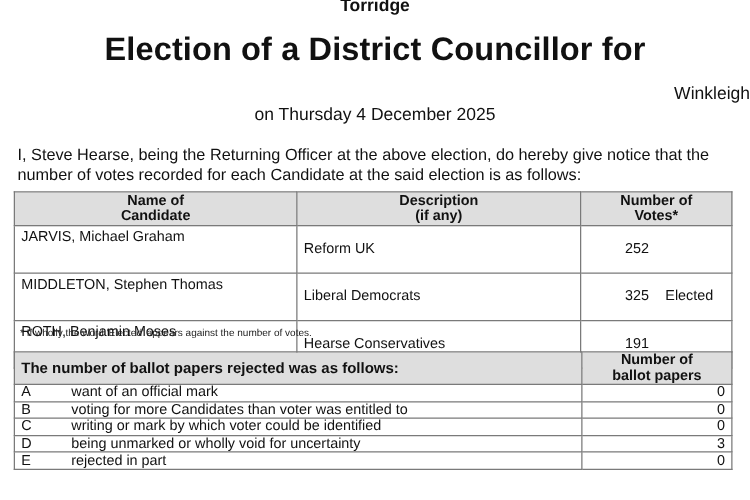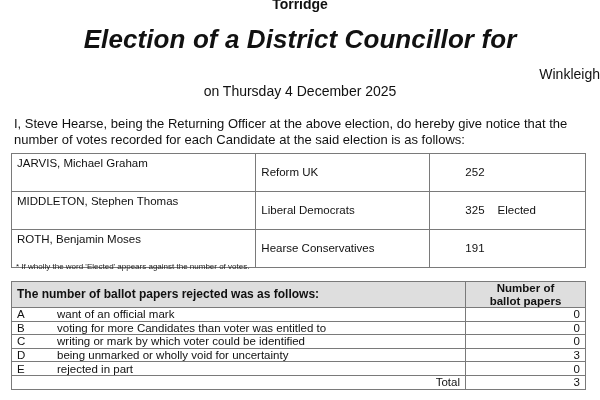--- a/index.html
+++ b/index.html
@@ -7,7 +7,7 @@
          font-family: "Liberation Sans", sans-serif; color: #111; }
   .abs { position: absolute; }
   .council { top: -4px; left: 0; width: 600px; text-align: center; font-weight: bold; font-size: 14px; line-height: 16px; }
-  .title { top: 24px; left: 0; width: 600px; text-align: center; font-weight: bold; font-size: 26px; line-height: 30px; letter-spacing: 0.1px; font-style: italic; }
+  .title { top: 24px; left: 0; width: 600px; text-align: center; font-weight: bold; font-size: 26px; line-height: 30px; letter-spacing: 0.1px; }
   .ward { top: 66px; left: 0; width: 600px; text-align: right; font-size: 14px; line-height: 16px; }
   .date { top: 83px; left: 0; width: 600px; text-align: center; font-size: 14px; line-height: 16px; }
   .notice { top: 116px; left: 14px; width: 580px; font-size: 13px; line-height: 15.5px; }

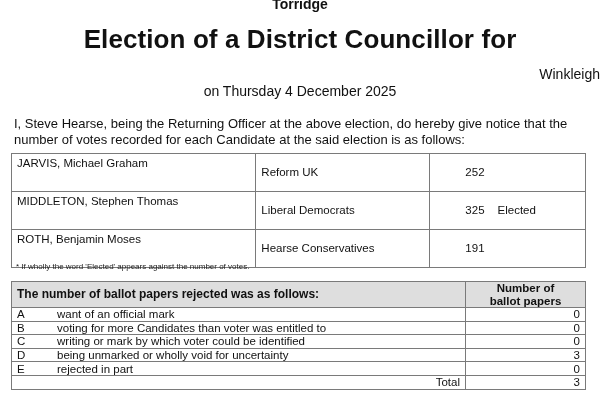--- a/index.html
+++ b/index.html
@@ -53,6 +53,20 @@
 
 <table class="cand">
   <tbody>
+      <tr>
+    <th class="c1">
+      <div>Name of</div>
+      <div>Candidate</div>
+    </th>
+    <th class="c2">
+      <div>Description</div>
+      <div>(if any)</div>
+    </th>
+    <th class="c3">
+      <div>Number of</div>
+      <div>Votes*</div>
+    </th>
+  </tr>
   <tr>
     <td class="name">JARVIS, Michael Graham</td>
     <td class="desc">Reform UK</td>

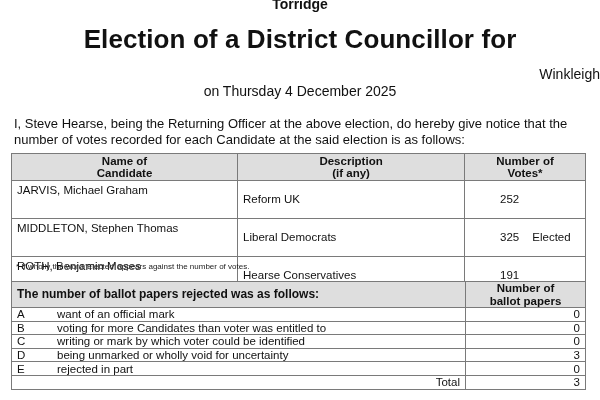--- a/index.html
+++ b/index.html
@@ -116,10 +116,6 @@
     <td><span class="letter">E</span><span>rejected in part</span></td>
     <td class="num">0</td>
   </tr>
-  <tr>
-    <td class="total-label">Total</td>
-    <td class="num">3</td>
-  </tr>
 </tbody>
   </table>
 

